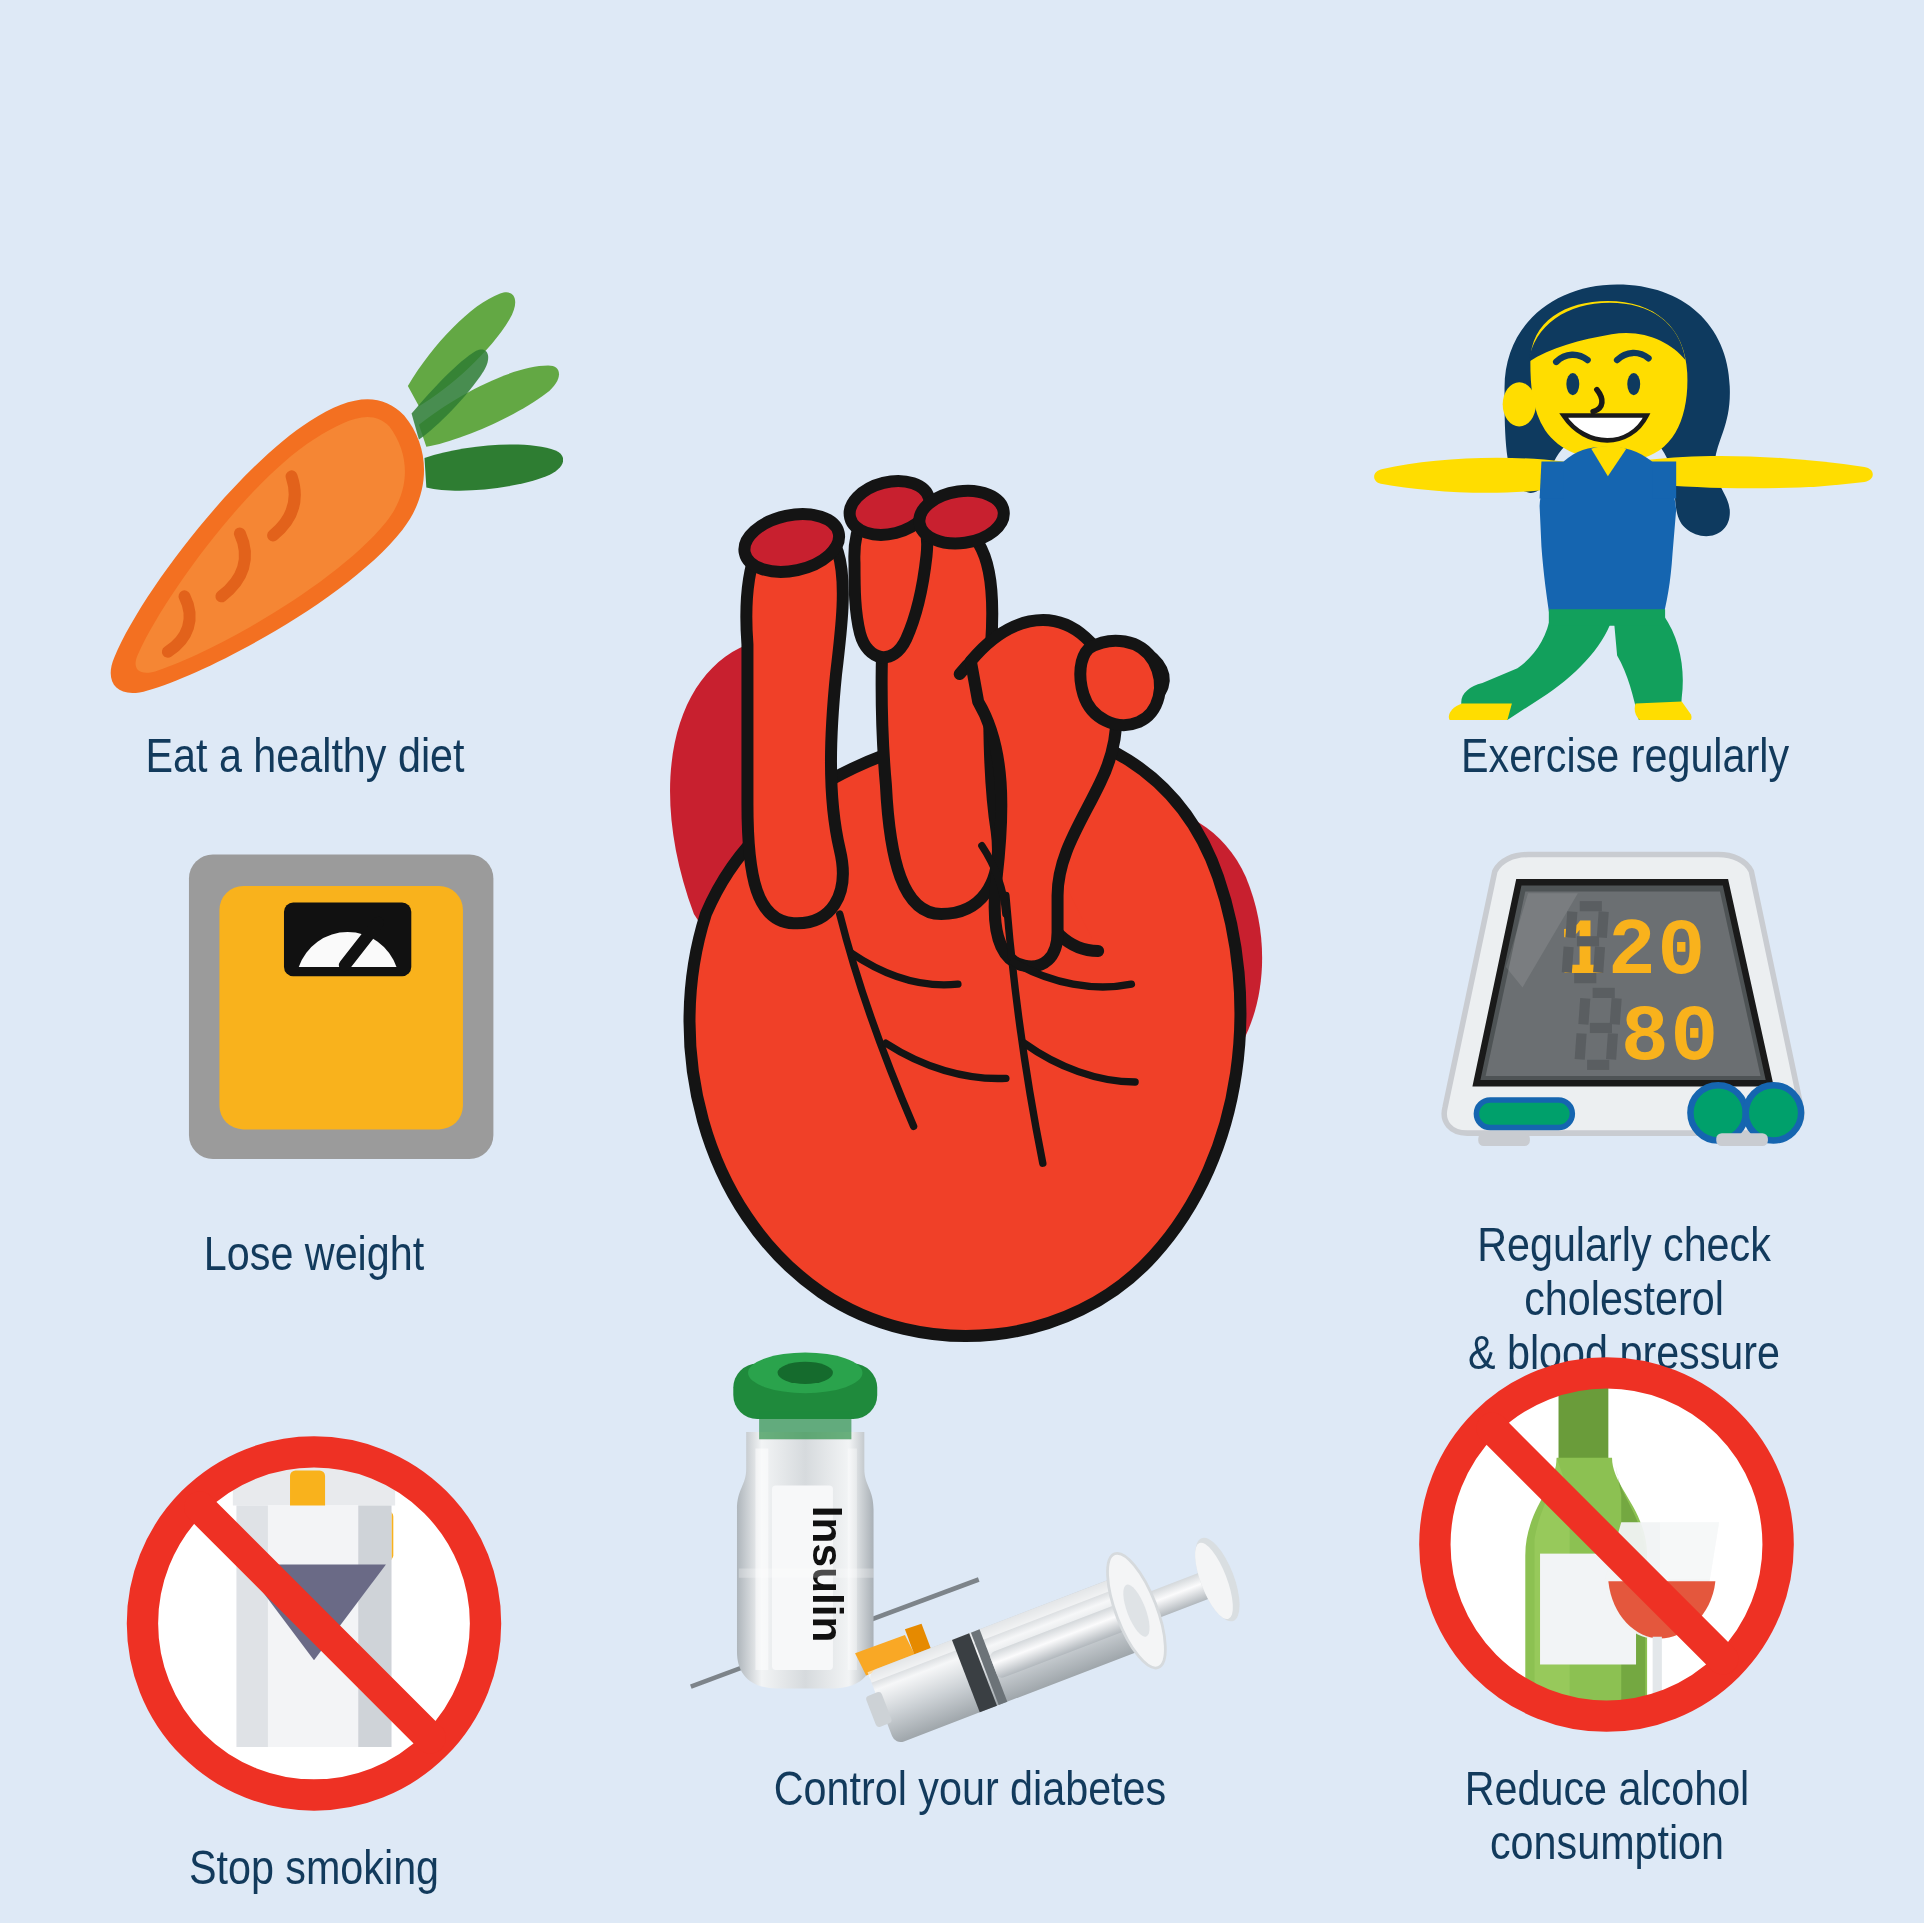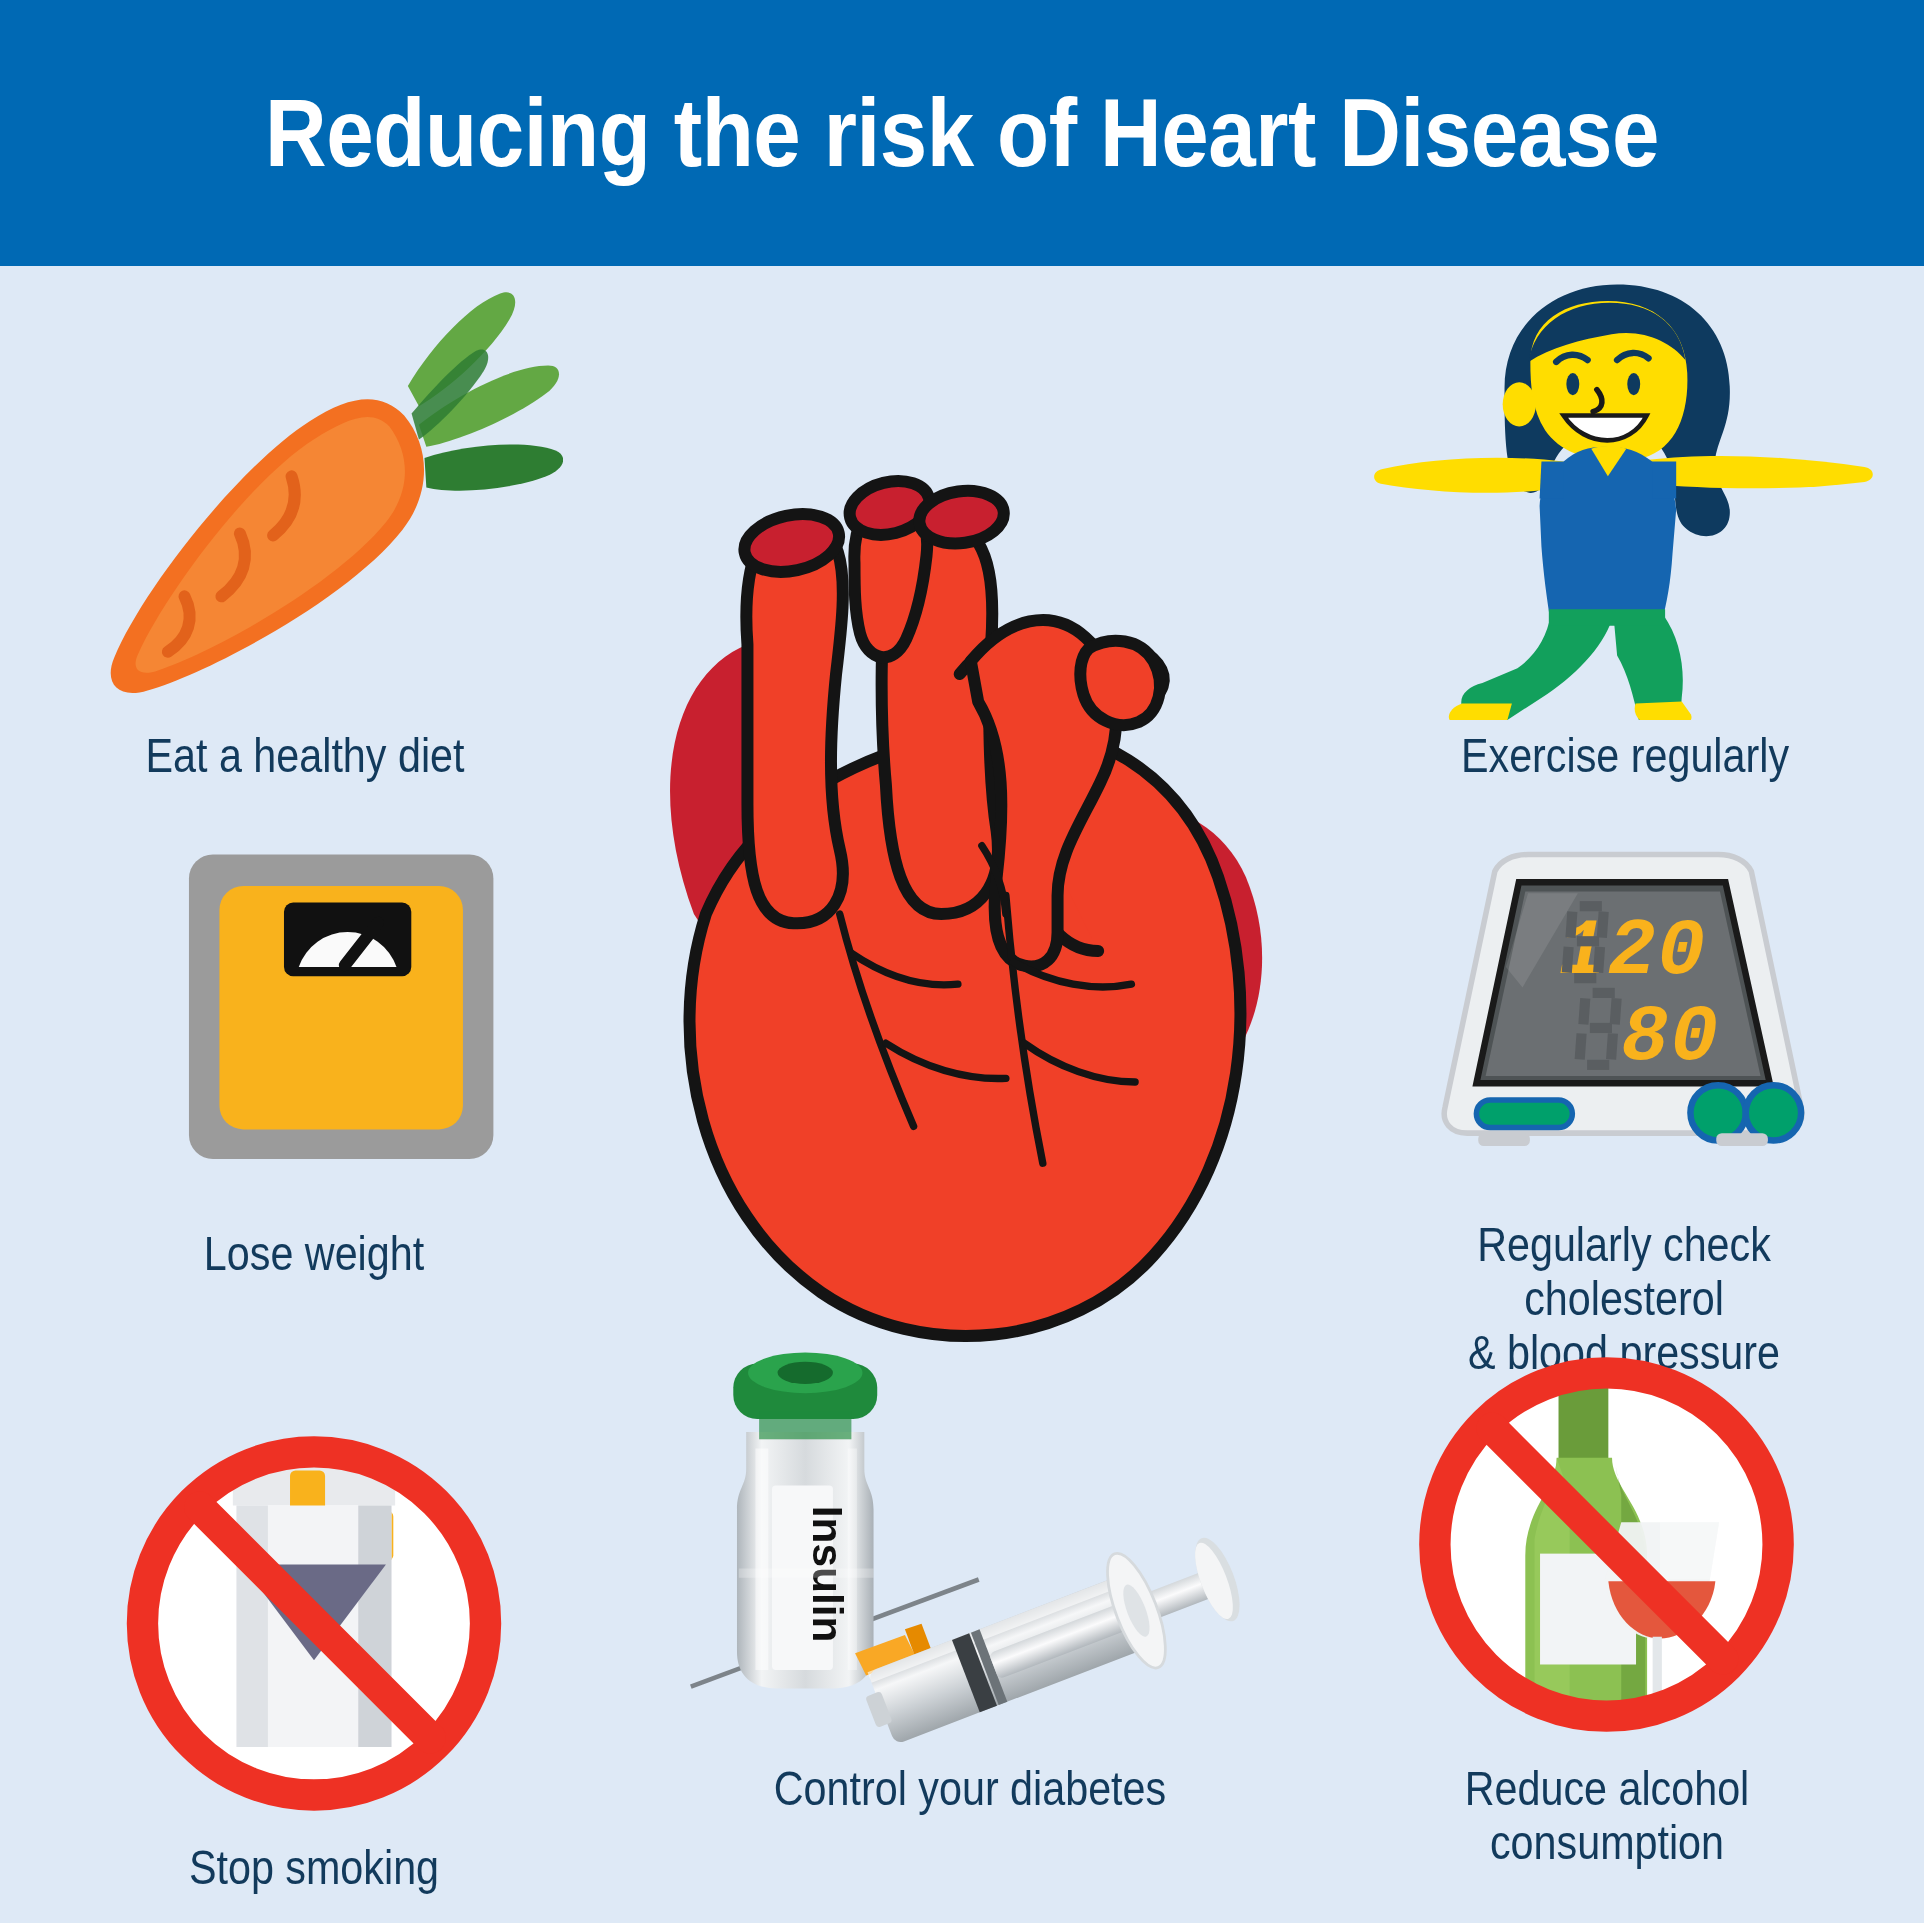--- a/index.html
+++ b/index.html
@@ -86,9 +86,6 @@
 
 <div id="infographic">
 
-  <div id="header-banner">
-    <div id="page-title">Reducing the risk of Heart Disease</div>
-  </div>
 
   <div id="heart-illustration">
     <svg viewBox="0 0 740 1030" width="683" height="951">

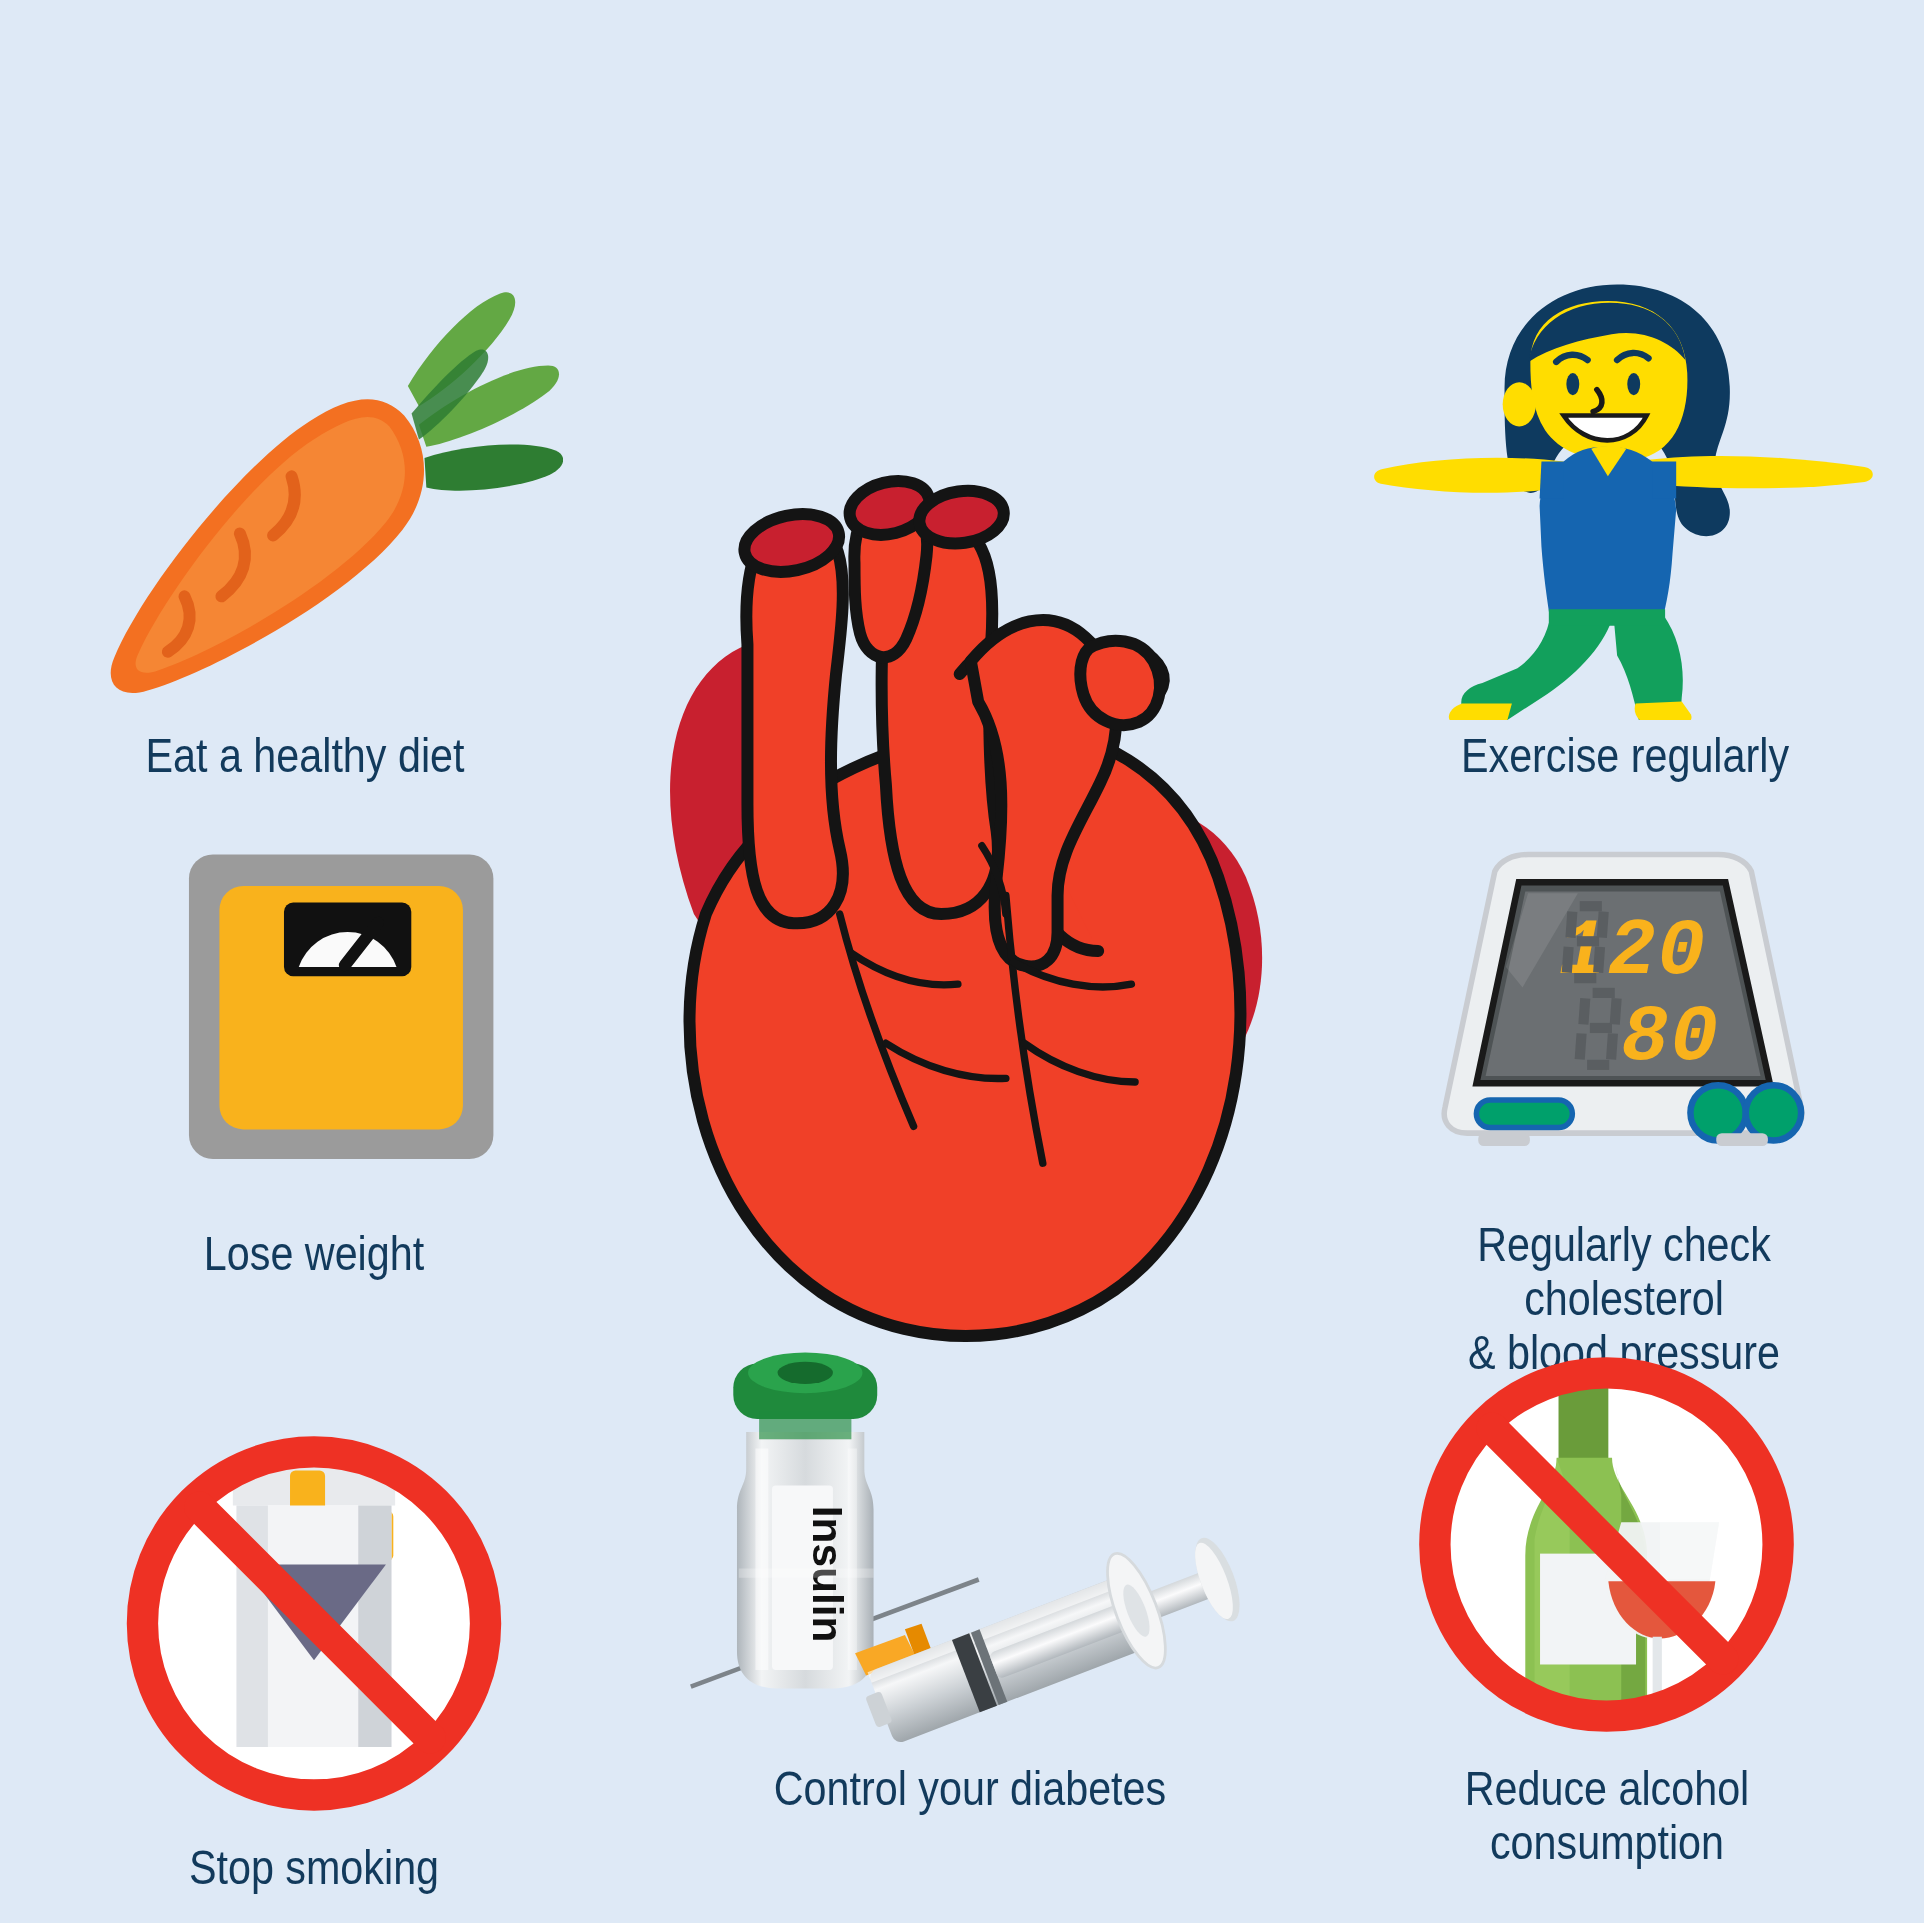--- a/index.html
+++ b/index.html
@@ -60,7 +60,7 @@
 
   
   #tip-bp{ left:1338px; top:849px; width:572px; height:554px; }
-  #bp-art{ width:572px; height:369px;font-style:italic; }
+  #bp-art{ width:572px; height:369px; }
 
   
   #tip-smoking{ left:65px; top:1426px; width:498px; height:517px; }

